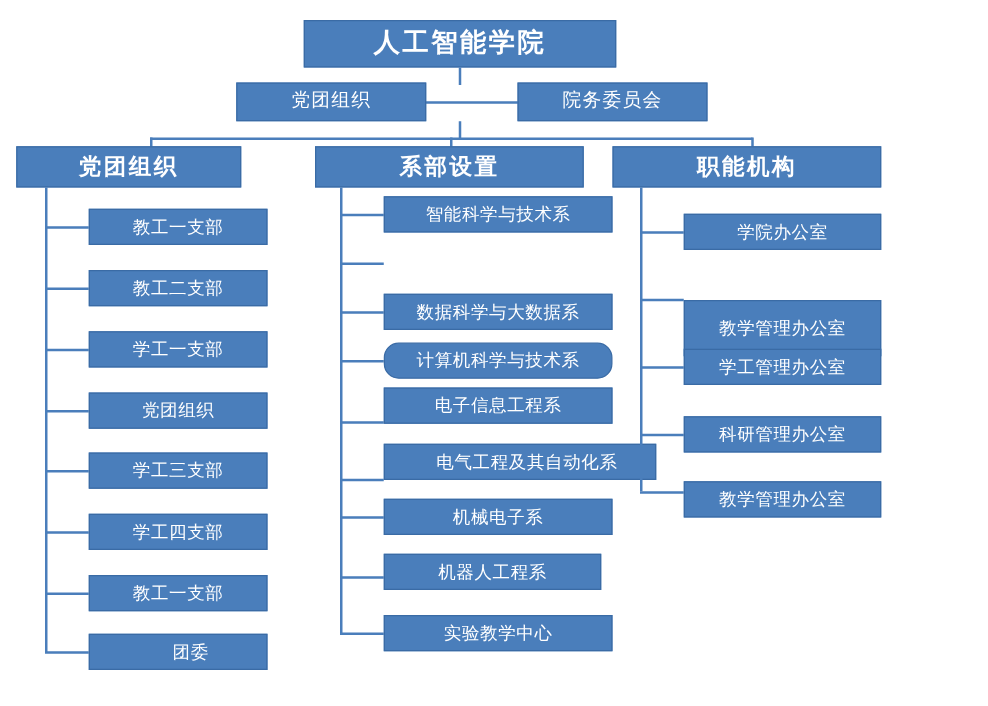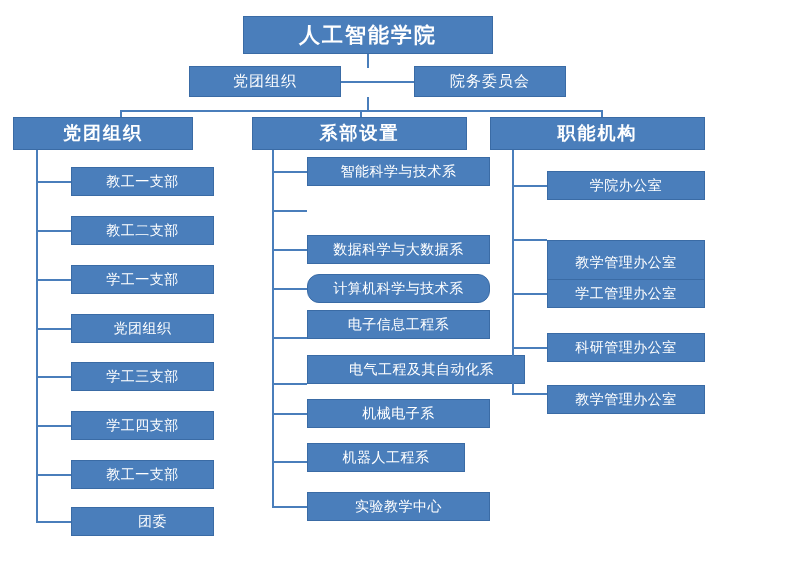--- a/index.html
+++ b/index.html
@@ -121,7 +121,7 @@
   <div class="node leaf" style="left:307px;top:399px;width:183px;height:29px;">机械电子系</div>
 
   <div class="connector conn-h" style="left:272px;top:461px;width:35px;"></div>
-  <div class="node leaf" style="left:307px;top:443px;width:158px;height:29px;">机器人工程系</div>
+  <div class="node leaf" style="left:307px;top:443px;width:174px;height:29px;">机器人工程系</div>
 
   <div class="connector conn-h" style="left:272px;top:506px;width:35px;"></div>
   <div class="node leaf" style="left:307px;top:492px;width:183px;height:29px;">实验教学中心</div>

